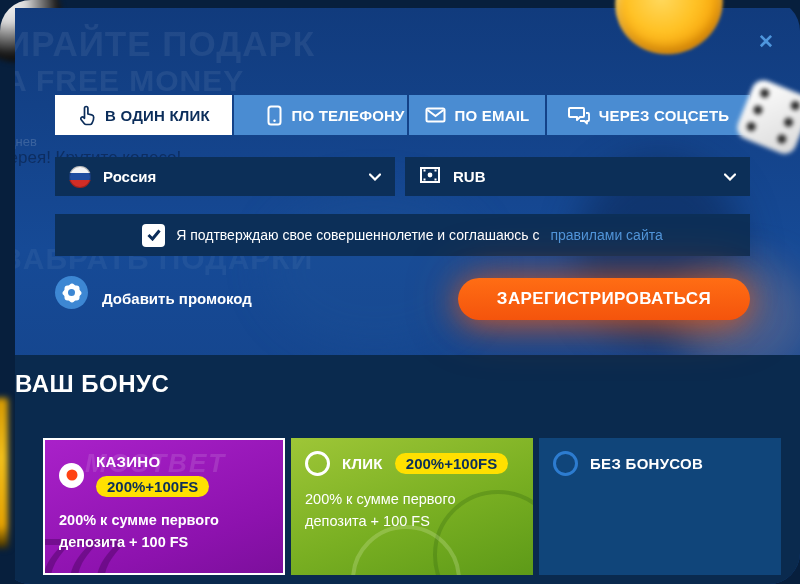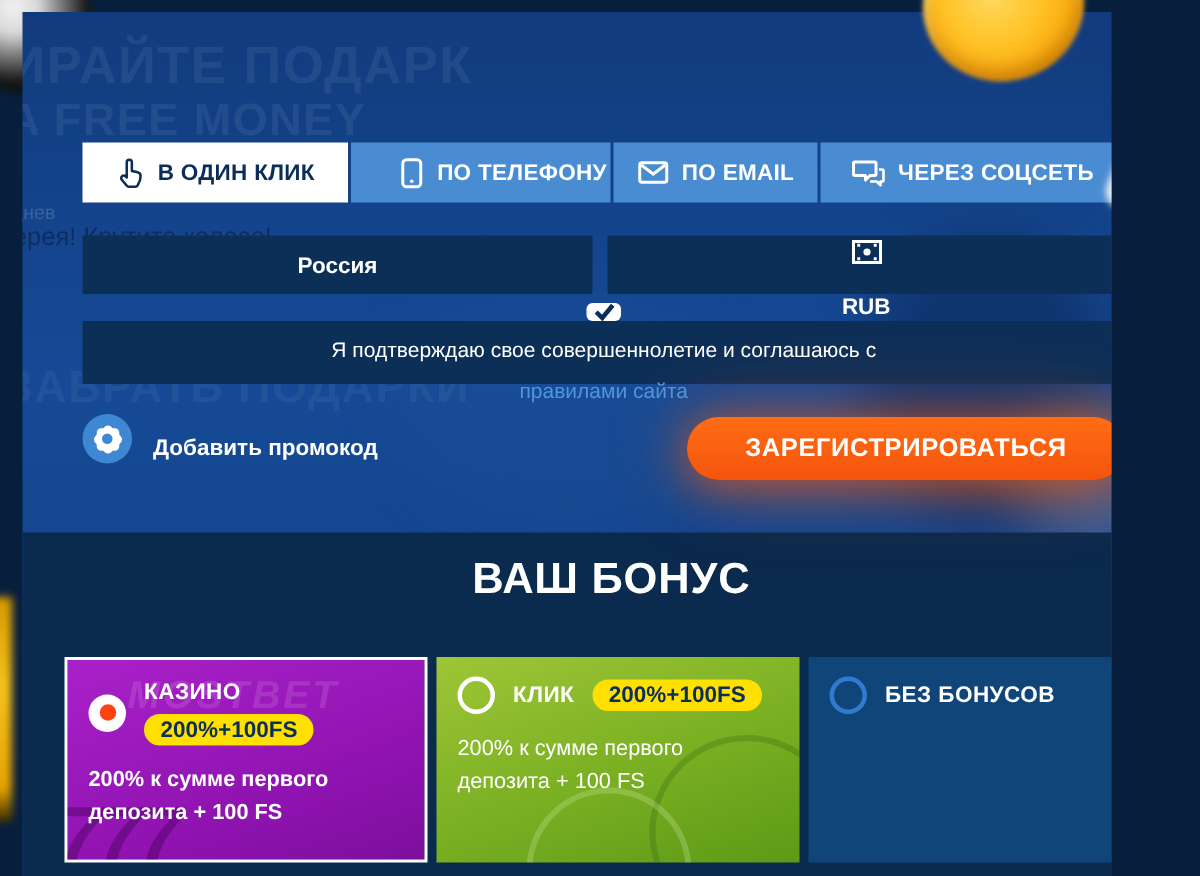--- a/index.html
+++ b/index.html
@@ -6,7 +6,7 @@
   html,body { width:800px; height:584px; overflow:hidden; }
   body { font-family:"Liberation Sans", sans-serif; background:#071f3d; position:relative; }
 
-  #screen { position:absolute; inset:0; width:741px; height:584px; overflow:hidden; }
+  #screen { position:absolute; inset:0; width:800px; height:584px; overflow:hidden;border-radius:31px; }
 
   
   .soccer-ball { position:absolute; left:-30px; top:-30px; width:92px; height:92px; border-radius:50%;

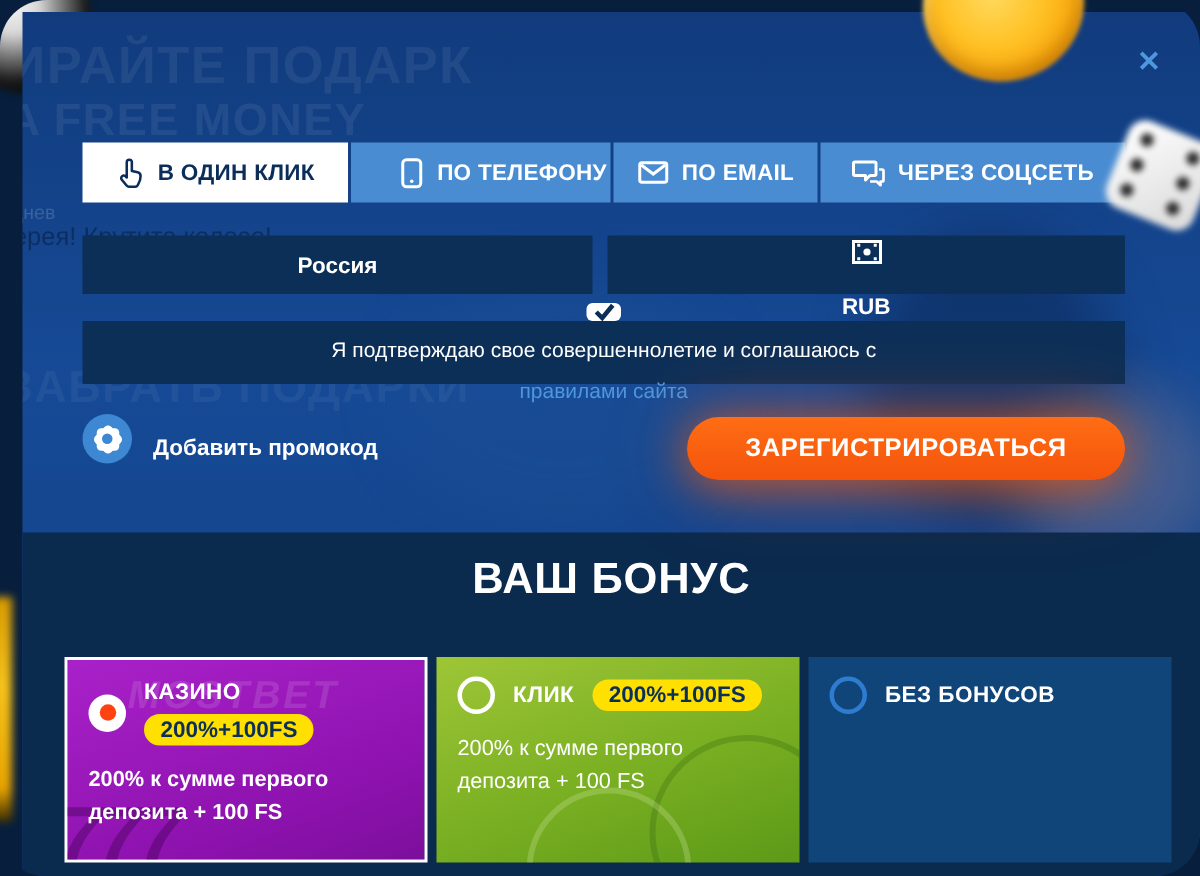--- a/index.html
+++ b/index.html
@@ -62,7 +62,7 @@
 
   
   .select { position:absolute; top:149px; height:39px; background:#0c2f58; display:flex;
-    align-items:center; padding:0 14px; gap:12px; cursor:pointer;flex-direction:column; }
+    align-items:center; padding:0 14px; gap:12px; cursor:pointer; }
   .select.country { left:40px; width:340px; }
   .select.currency { left:390px; width:345px; }
   .select .value { color:#fff; font-size:15px; font-weight:bold; flex:1; }

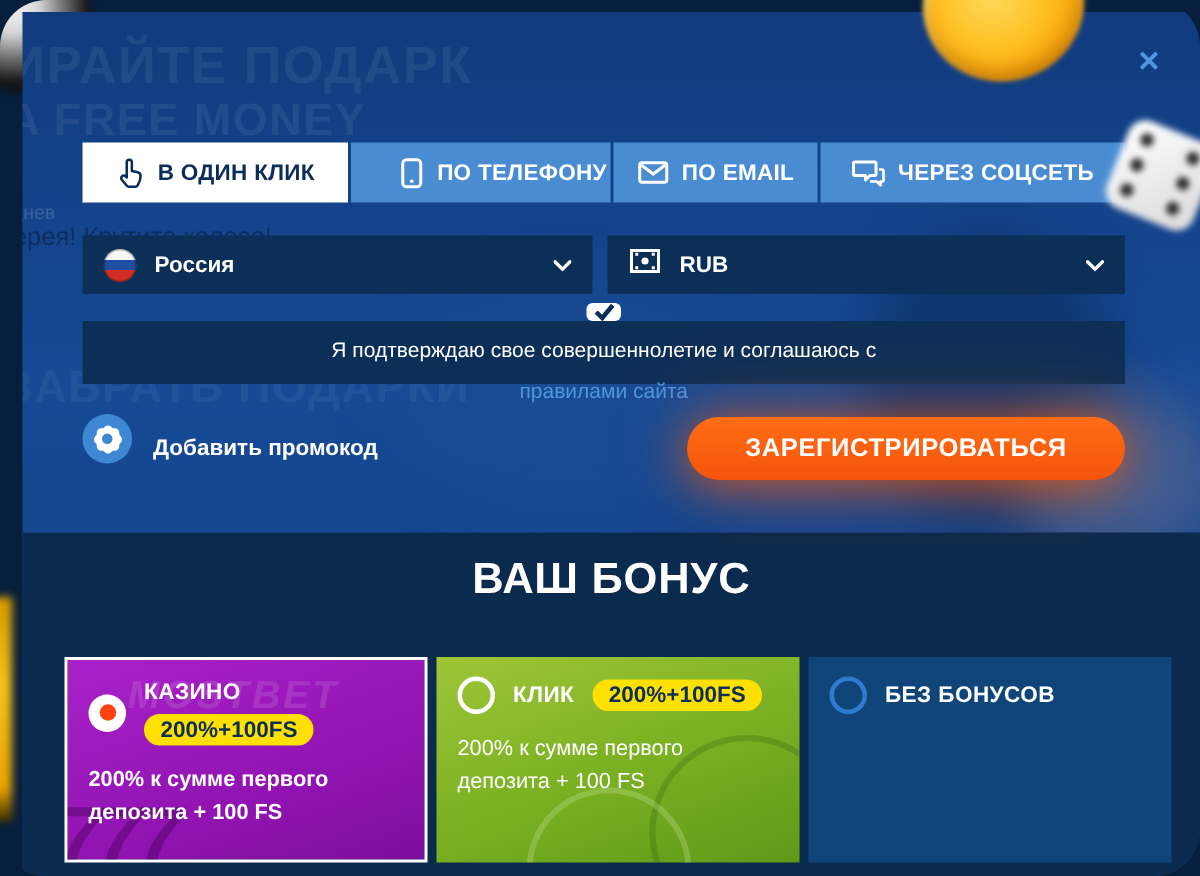--- a/index.html
+++ b/index.html
@@ -73,7 +73,7 @@
 
   
   .agreement { position:absolute; left:40px; top:206px; width:695px; height:42px; background:#0c2f58;
-    display:flex; align-items:center; justify-content:center; gap:11px;flex-direction:column; }
+    display:flex; align-items:center; justify-content:center; gap:11px; }
   .checkbox { width:23px; height:23px; background:#fff; border-radius:4px;
     display:flex; align-items:center; justify-content:center; cursor:pointer; }
   .agreement-text { color:#fff; font-size:14px; }

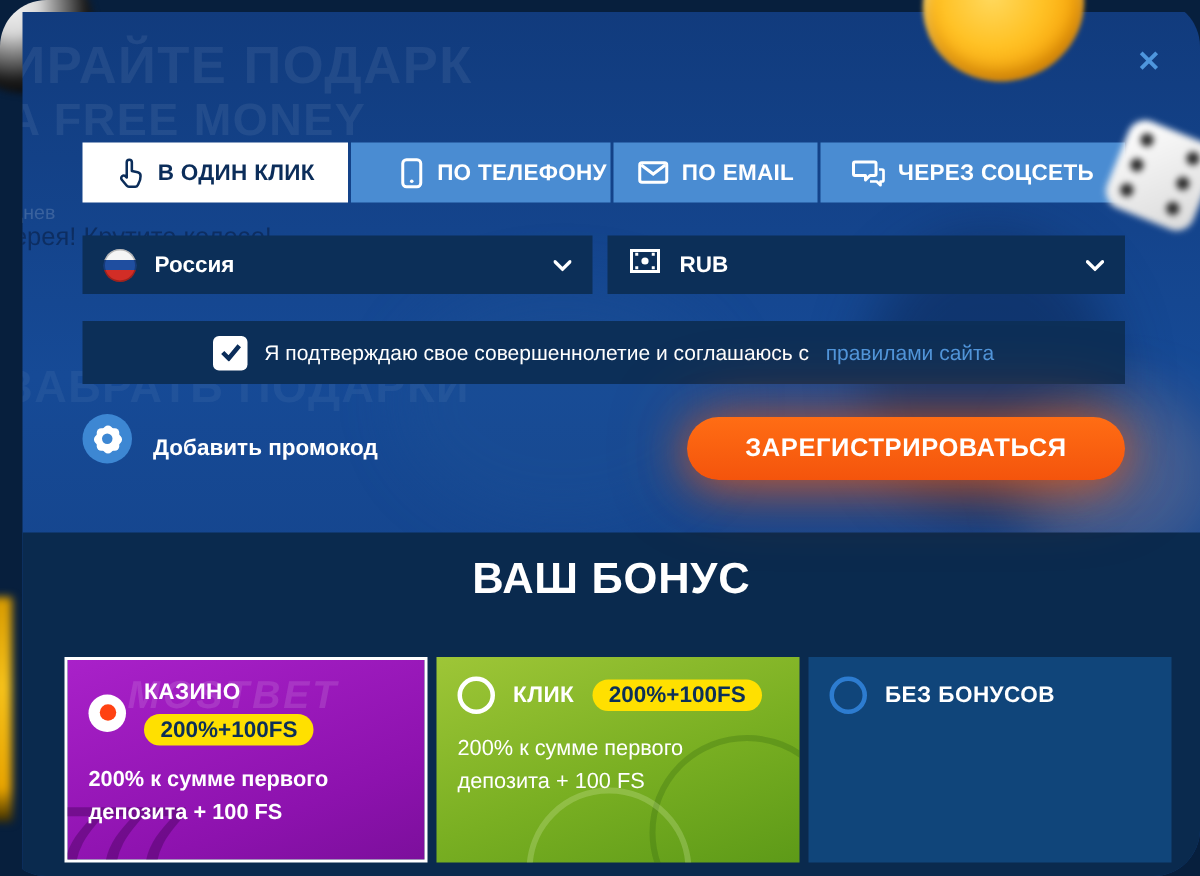--- a/index.html
+++ b/index.html
@@ -96,8 +96,8 @@
 
   
   .bonus-section { position:absolute; left:0; top:347px; width:785px; height:229px; background:#0a2a4e; }
-  .bonus-heading { position:absolute; left:0; right:0; top:15px; text-align:center;
-    color:#fff; font-size:29px; font-weight:bold; letter-spacing:.5px; }
+  .bonus-heading { position:absolute; left:0; right:0; top:15px; 
+    color:#fff; font-size:24px; font-weight:bold; letter-spacing:.5px; }
 
   .card { position:absolute; top:83px; width:242px; height:137px; padding:13px 14px; cursor:pointer; overflow:hidden; }
   .card.casino { left:28px; background:linear-gradient(160deg,#a921c9 0%, #8d12ae 70%, #7c0f9c 100%);

